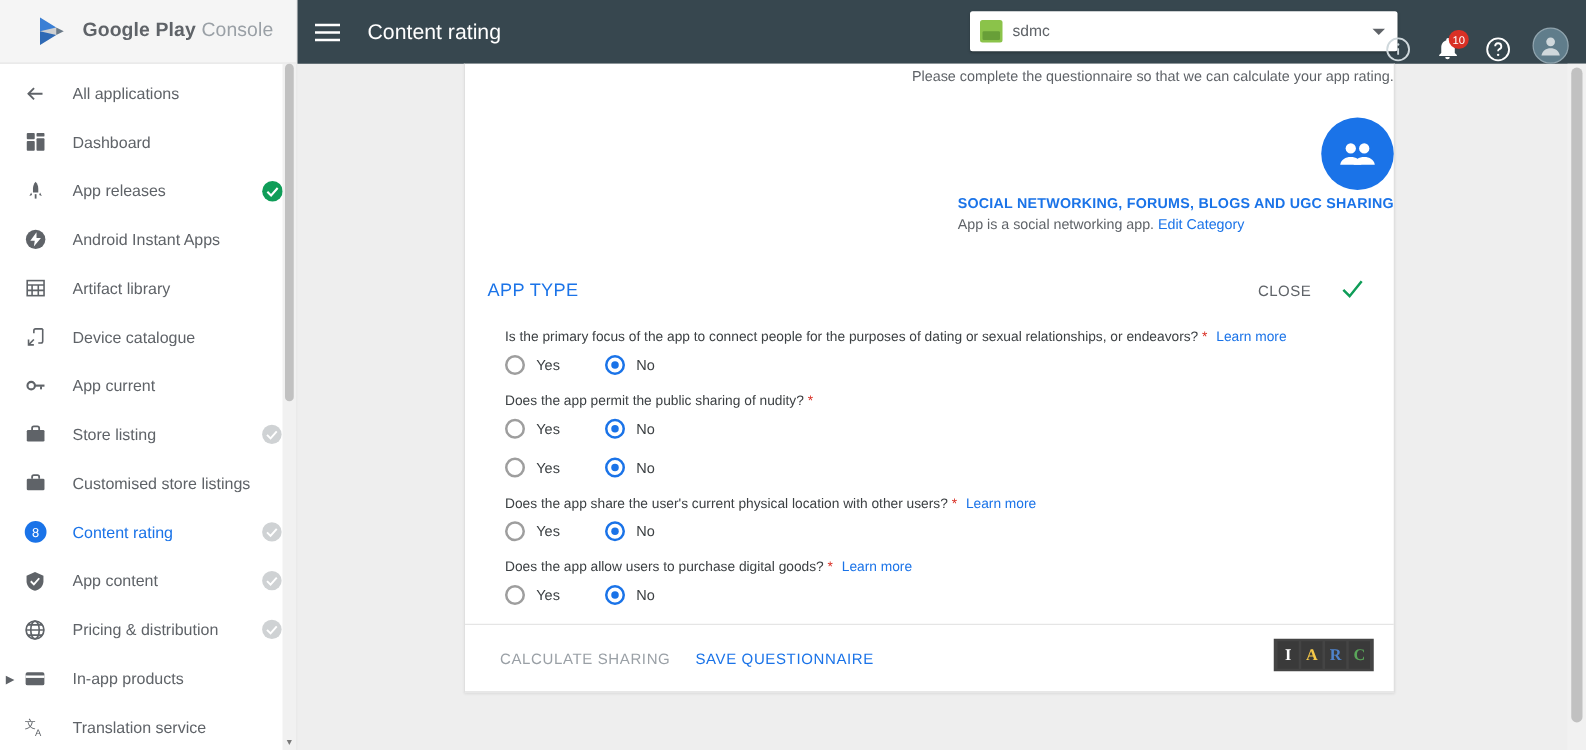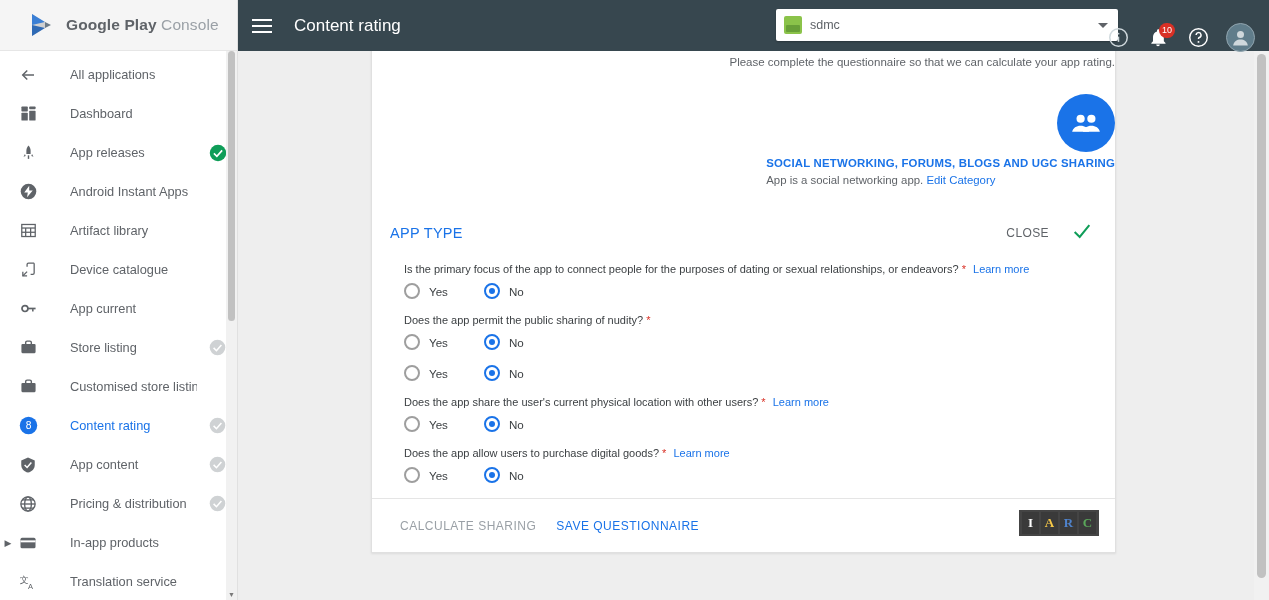--- a/index.html
+++ b/index.html
@@ -180,10 +180,10 @@
   }
   .topbar-right {
     position: absolute;
-    right: 14px; top: 12px;
+    right: 14px; top: 0;
     height: 51px;
     display: flex;
-    align-items: center;
+    align-items: flex-end;
     gap: 16px;
   }
   .ticon {

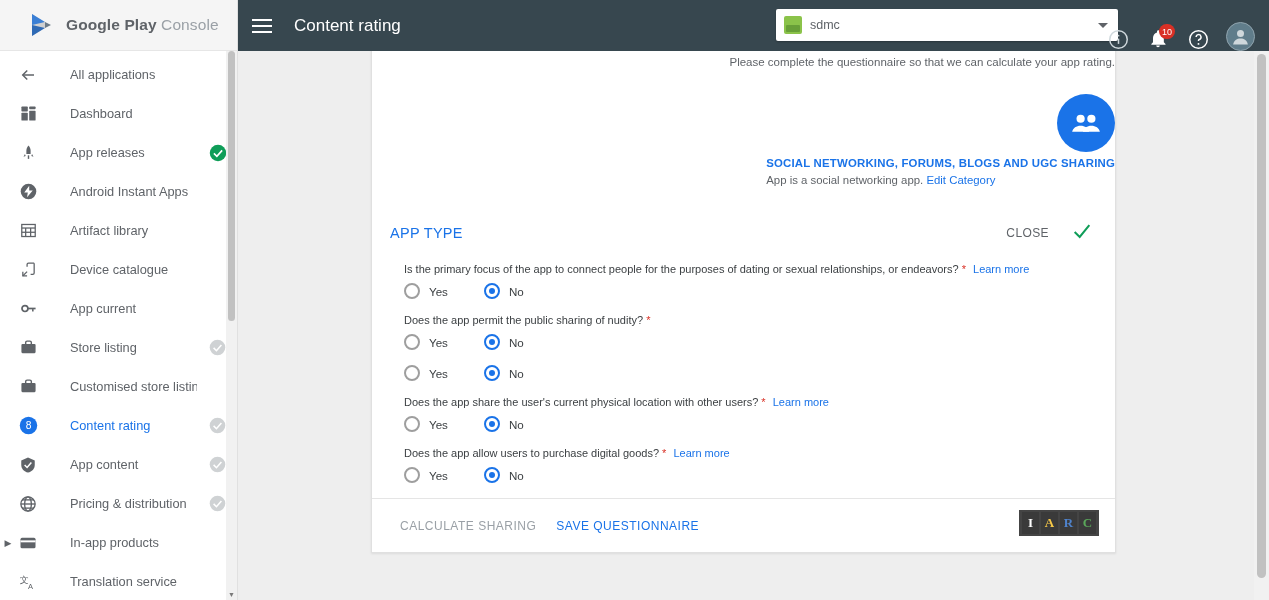--- a/index.html
+++ b/index.html
@@ -61,7 +61,6 @@
     color: #5f6368;
     position: relative;
     cursor: pointer;
-    gap: 12px;
   }
   .nav-item .ico {
     width: 24px; height: 24px;

